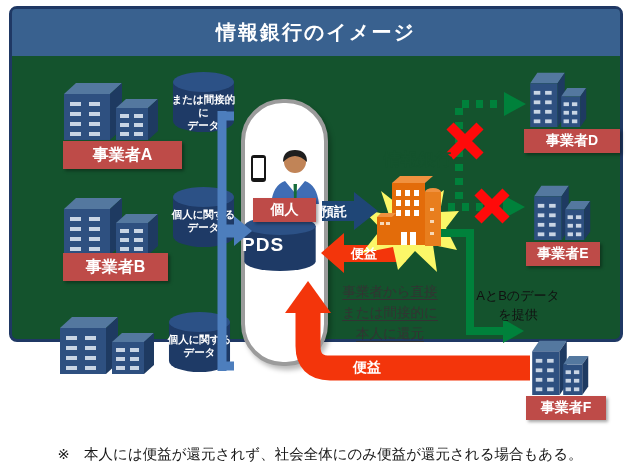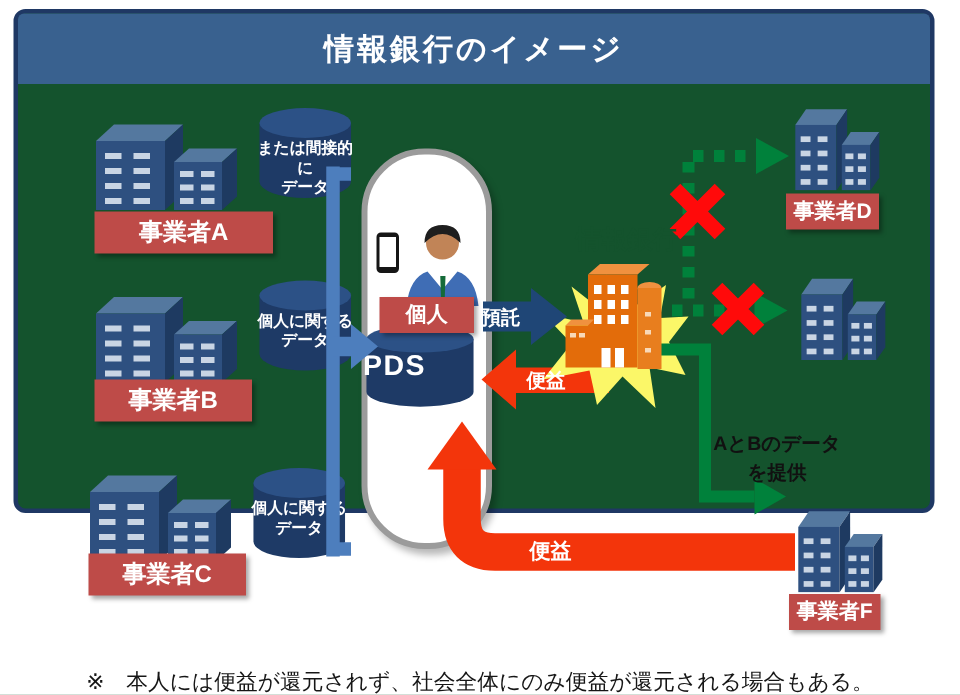--- a/index.html
+++ b/index.html
@@ -230,7 +230,7 @@
   <svg class="abs r-bldg" style="left:529px;top:70px;width:62px;height:57px">
       <use href="#bldg"></use>
     </svg>
-  <div class="abs entity-label lab-r" style="left:524px;top:129px;width:62px;height:24px">事業者D</div>
+  <div class="abs entity-label lab-r" style="left:524px;top:129px;width:96px;height:24px">事業者D</div>
   <svg class="abs r-bldg" style="left:533px;top:183px;width:62px;height:57px">
       <use href="#bldg"></use>
     </svg>

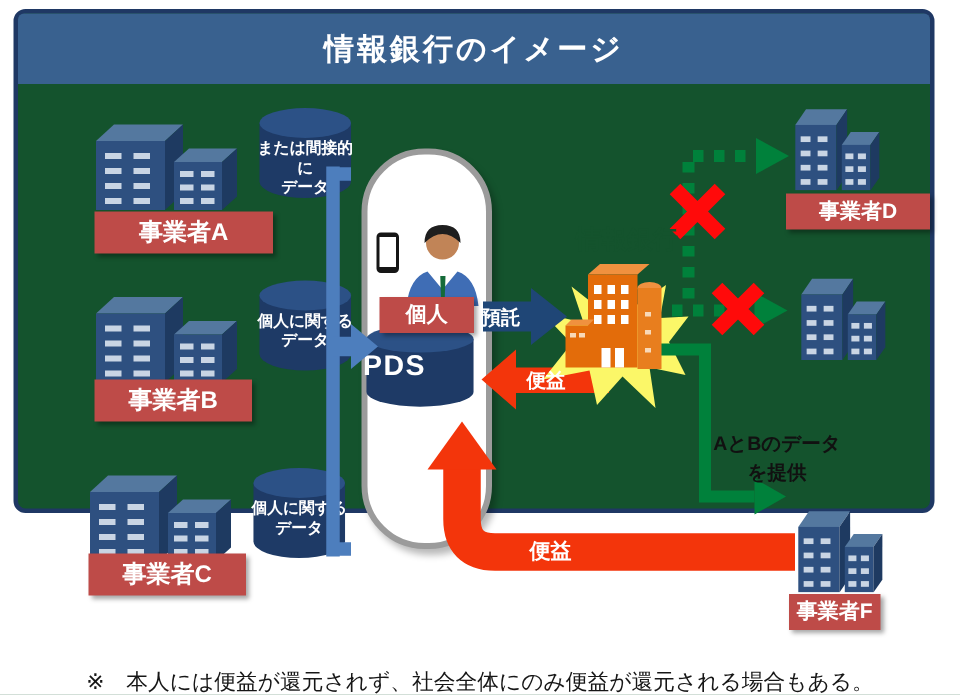--- a/index.html
+++ b/index.html
@@ -234,6 +234,7 @@
   <svg class="abs r-bldg" style="left:533px;top:183px;width:62px;height:57px">
       <use href="#bldg"></use>
     </svg>
+  <div class="abs entity-label lab-r" style="left:526px;top:242px;width:74px;height:24px">事業者E</div>
   <svg class="abs r-bldg" style="left:531px;top:338px;width:62px;height:57px">
       <use href="#bldg"></use>
     </svg>

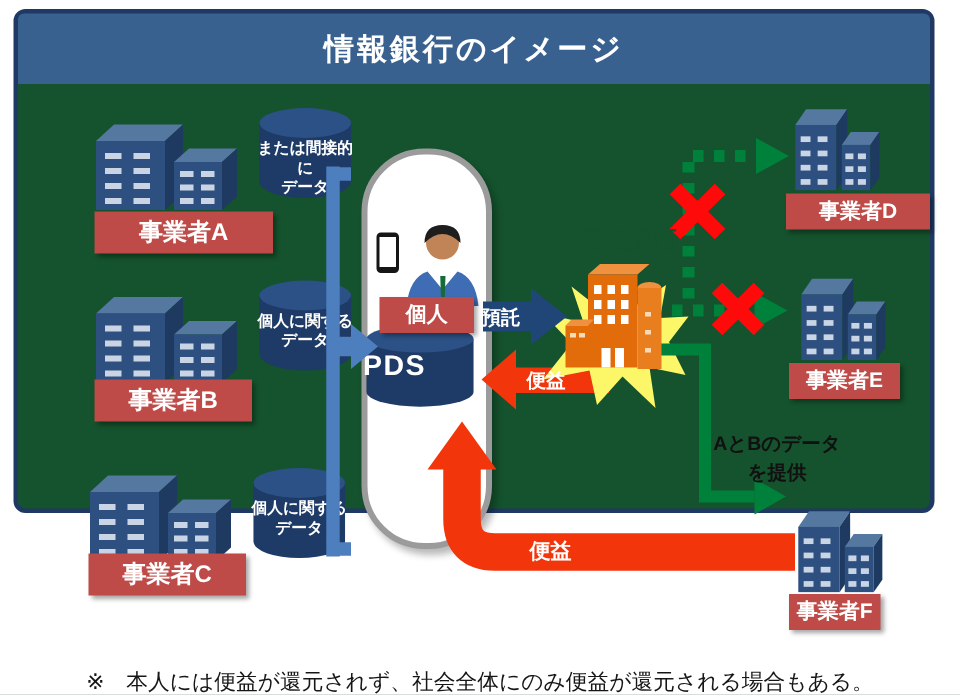--- a/index.html
+++ b/index.html
@@ -243,6 +243,9 @@
   <div class="abs bank-title">情報銀行</div>
   <div class="abs flow-text yotaku">預託</div>
   <div class="abs flow-text benefit-in">便益</div>
+  <div class="abs return-note">事業者から直接
+または間接的に
+本人に還元</div>
   <div class="abs provide">AとBのデータ
 を提供</div>
   <div class="abs flow-text benefit-bottom">便益</div>

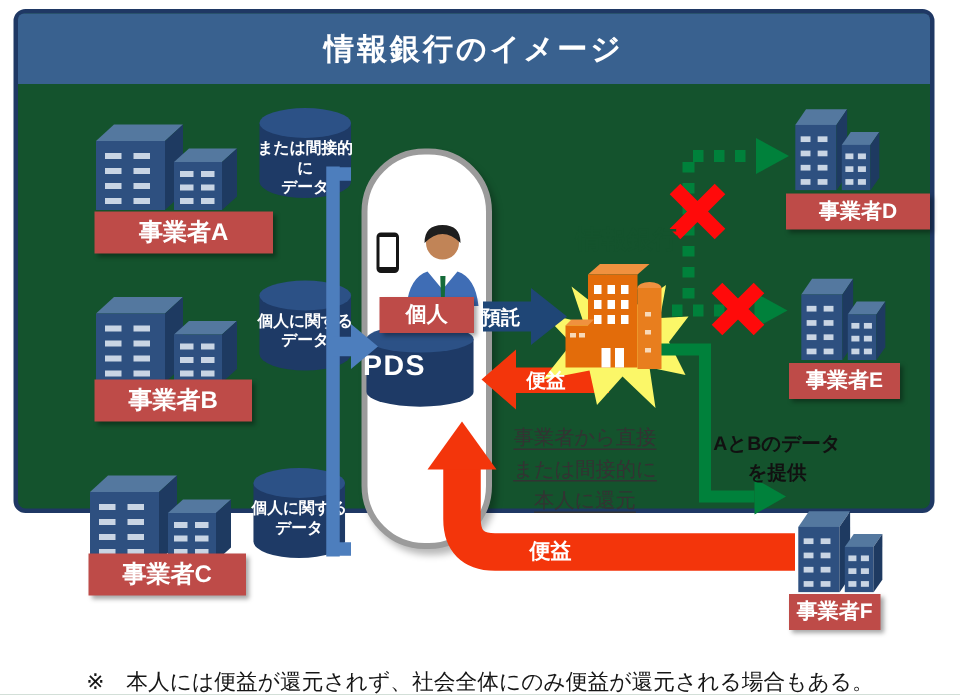--- a/index.html
+++ b/index.html
@@ -48,7 +48,7 @@
     font-size:13.5px;line-height:21px;white-space:pre-line;
     text-decoration:underline;text-underline-offset:3px;z-index:7;}
   .provide{left:471px;top:286px;width:94px;text-align:center;color:#111;
-    font-size:13px;font-weight:bold;line-height:19px;white-space:pre-line;z-index:7;}
+    font-size:13px;font-weight:normal;line-height:19px;white-space:pre-line;z-index:7;}
   .footnote{left:0;right:0;top:426px;text-align:center;color:#161616;
     font-size:14.5px;z-index:7;margin-top:19px;}
 

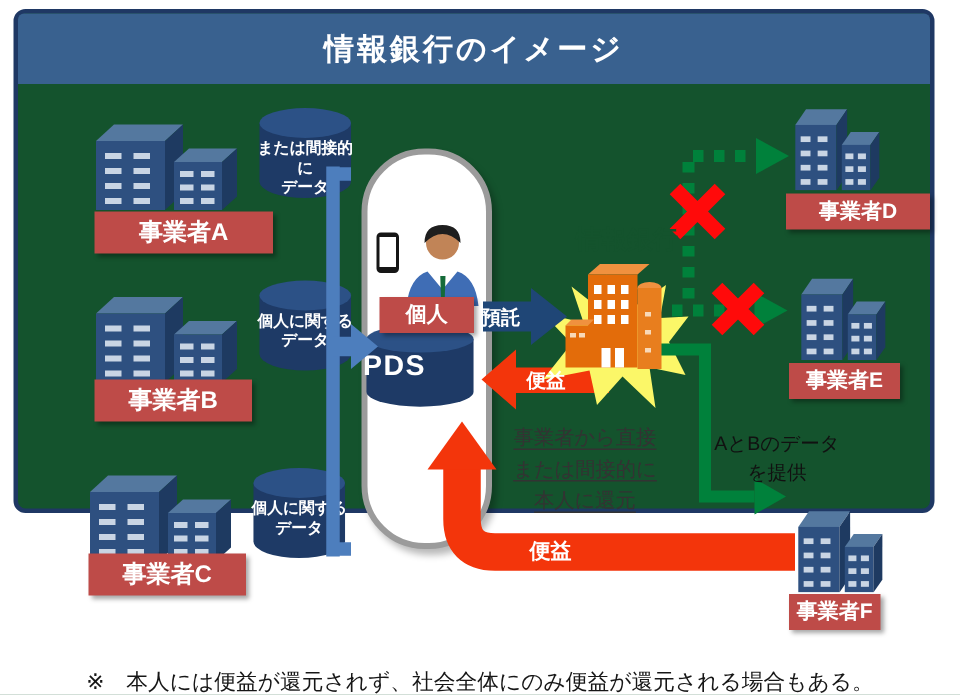--- a/index.html
+++ b/index.html
@@ -139,7 +139,6 @@
     </svg>
   <div class="abs cyl-text" style="left:167px;top:333px;width:65px">個人に関する
 データ</div>
-  <div class="abs entity-label lab-l" style="left:59px;top:369px;width:105px;height:28px">事業者C</div>
 
   <div class="abs capsule"></div>
   <div class="abs phone"></div>

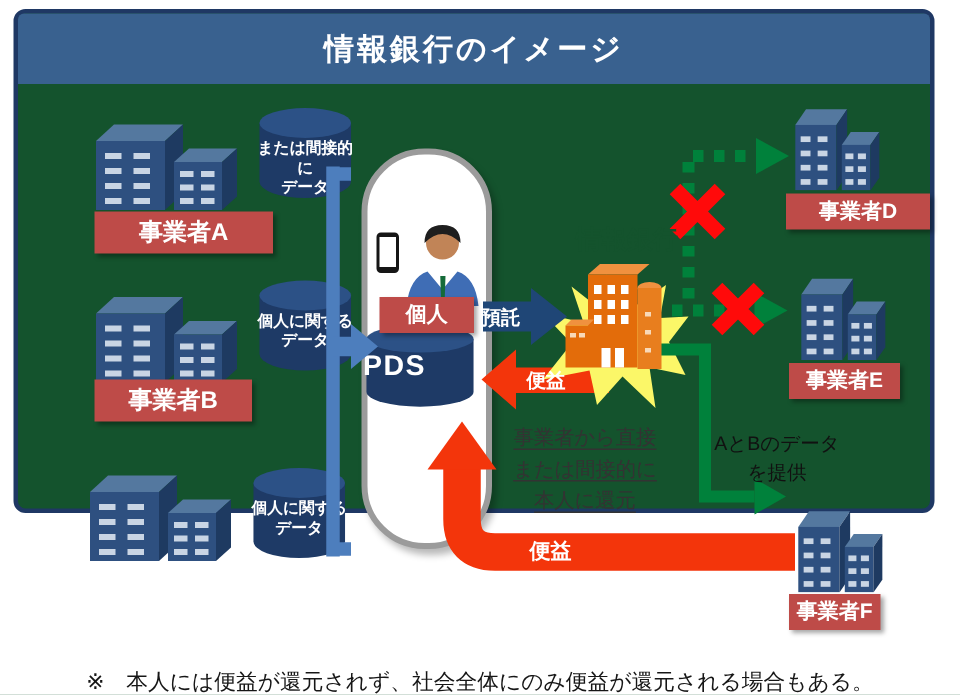--- a/index.html
+++ b/index.html
@@ -237,7 +237,7 @@
   <svg class="abs r-bldg" style="left:531px;top:338px;width:62px;height:57px">
       <use href="#bldg"></use>
     </svg>
-  <div class="abs entity-label lab-r" style="left:526px;top:396px;width:61px;height:24px">事業者F</div>
+  <div class="abs entity-label lab-r" style="left:526px;top:396px;width:80px;height:24px">事業者F</div>
 
   <div class="abs bank-title">情報銀行</div>
   <div class="abs flow-text yotaku">預託</div>

